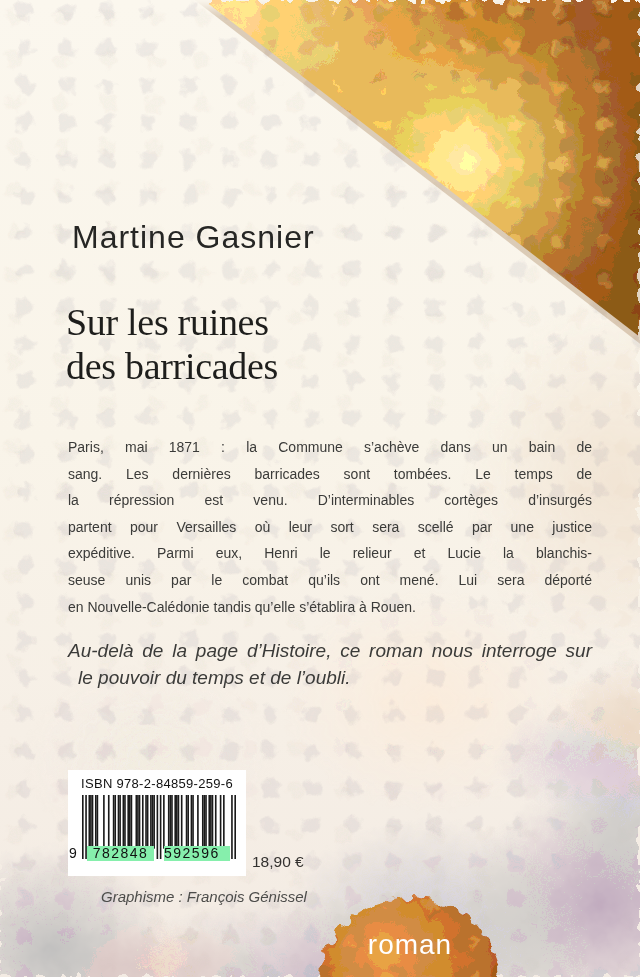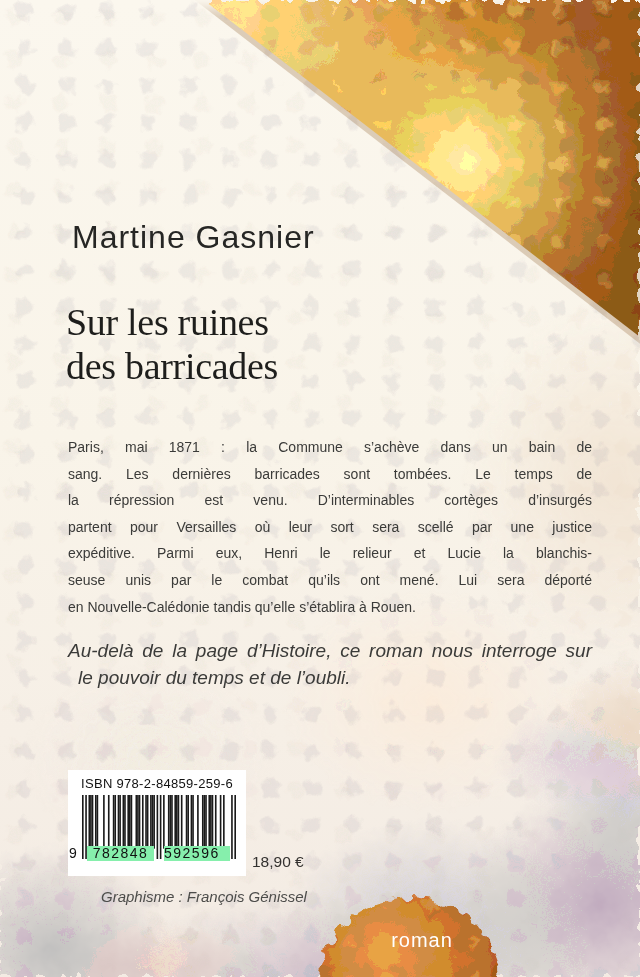--- a/index.html
+++ b/index.html
@@ -127,8 +127,8 @@
     filter:url(#crystal);
   }
   .genre-label{
-    position:absolute; left:330px; top:929px; width:184px;
-    text-align:center; font-size:20px; letter-spacing:1px; color:#ffffff;
+    position:absolute; left:318px; top:929px; width:184px;
+    text-align:center; font-size:28px; letter-spacing:1px; color:#ffffff;
   }
   .svgdefs{position:absolute; width:0; height:0;}
 </style>

